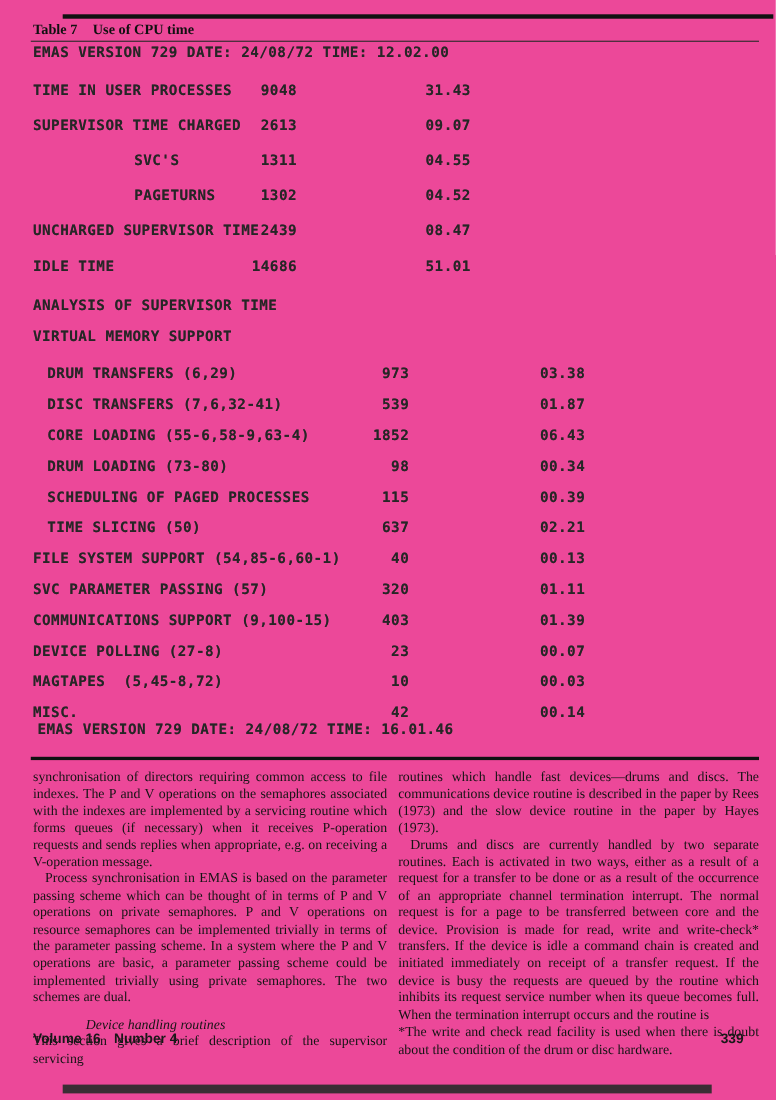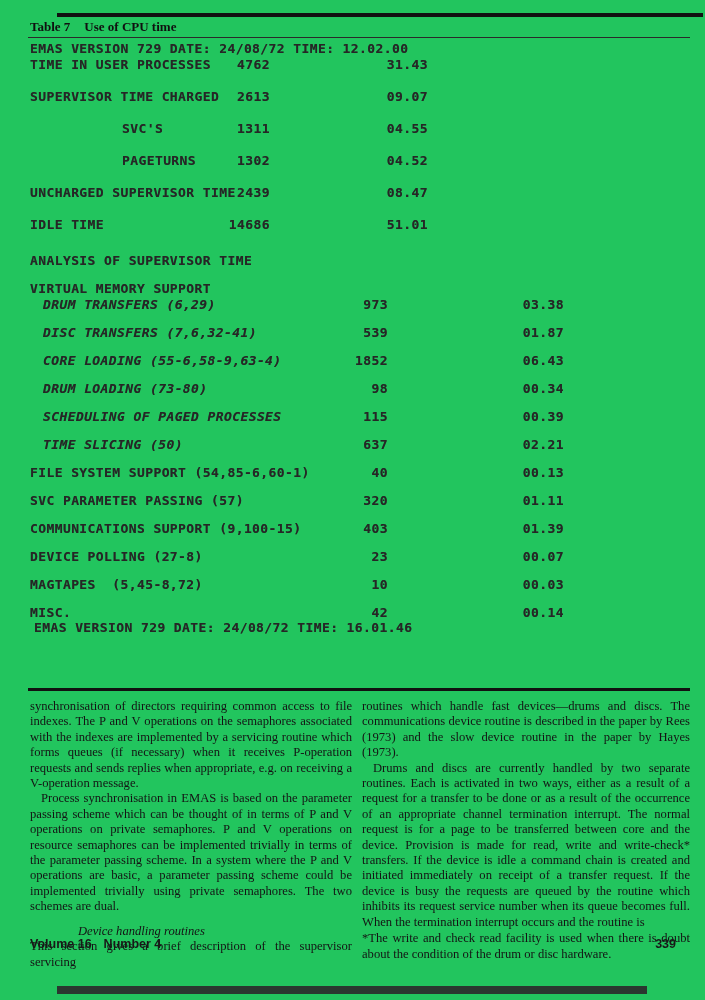--- a/index.html
+++ b/index.html
@@ -5,7 +5,7 @@
   html,body{margin:0;padding:0;}
   #page{
     position:relative; width:705px; height:1000px;
-    background:#22c55e; overflow:hidden;
+    background:#ec4899; overflow:hidden;
     font-family:"Liberation Serif", serif; color:#161616;
   }
   

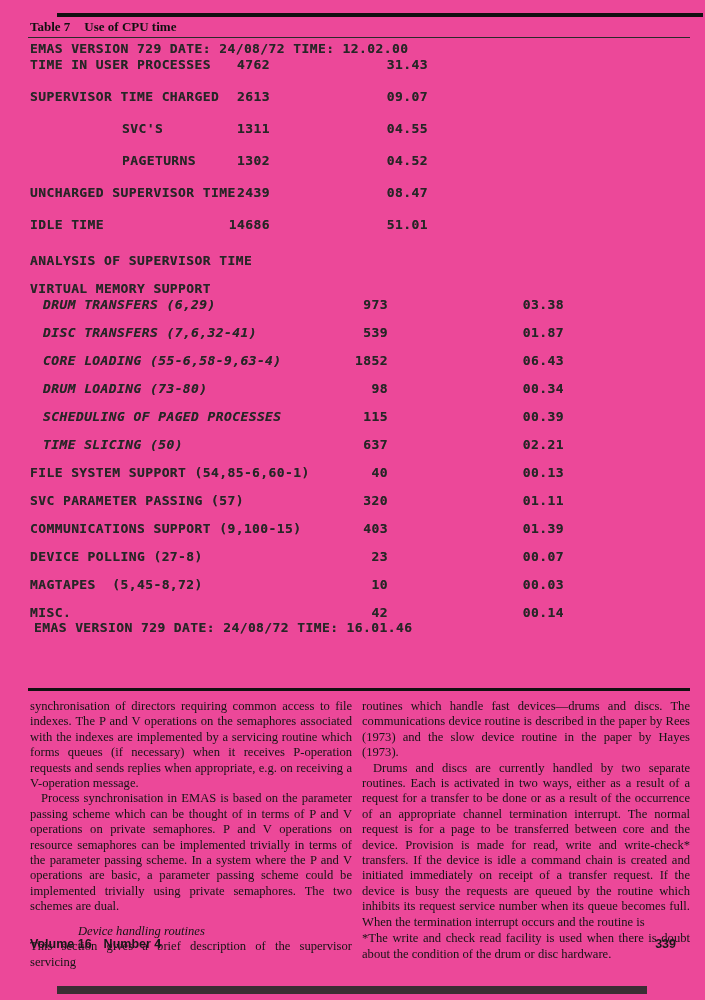--- a/index.html
+++ b/index.html
@@ -33,7 +33,7 @@
   .secB .label.ind{padding-left:13px; width:289px;font-style:italic;}
   .secA.trow{margin-top:17px;}
   .secB.trow{margin-top:13px;gap:16px;}
-  .trow.tight{margin-top:1px;}
+  .trow.tight{margin-top:19px;}
   #table-header-line{margin-top:0;}
   #analysis-heading{margin-top:21px;}
   #table-footer-line{padding-left:4px;}

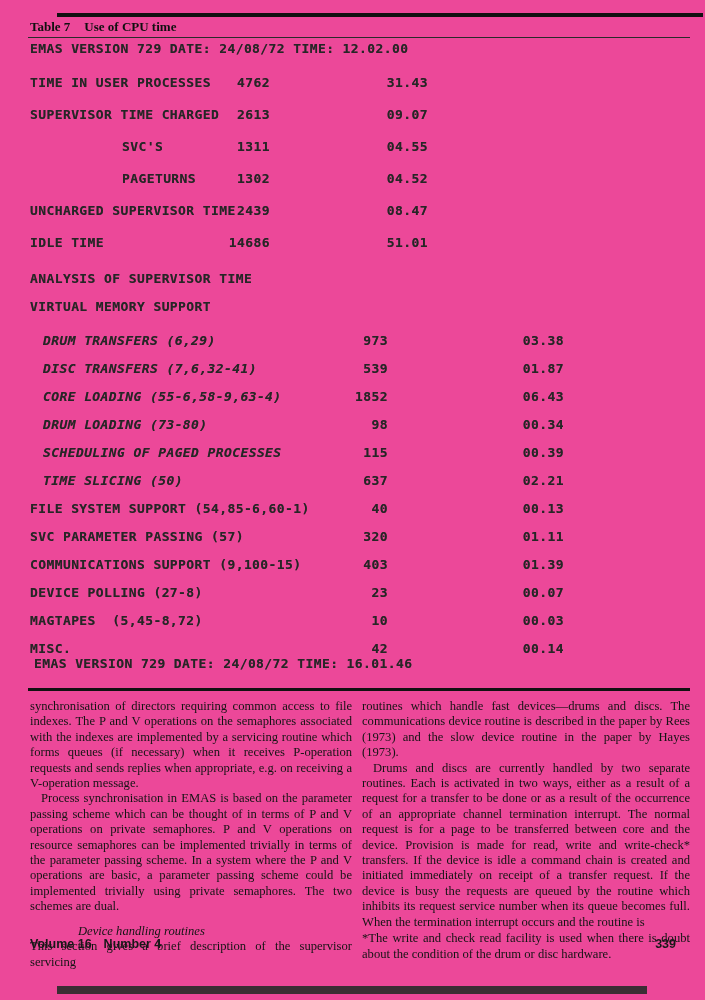--- a/index.html
+++ b/index.html
@@ -70,7 +70,7 @@
   <div id="cpu-table">
     <div id="table-header-line" class="mono">EMAS VERSION 729 DATE: 24/08/72 TIME: 12.02.00</div>
     <div id="summary-rows">
-        <div class="trow mono secA tight"><span class="cell label">TIME IN USER PROCESSES</span><span class="cell val">4762</span><span class="cell pct">31.43</span></div>
+        <div class="trow mono secA tight"><span class="cell label">TIME IN USER PROCESSES</span><span class="cell val">9048</span><span class="cell pct">31.43</span></div>
         <div class="trow mono secA"><span class="cell label">SUPERVISOR TIME CHARGED</span><span class="cell val">2613</span><span class="cell pct">09.07</span></div>
         <div class="trow mono secA"><span class="cell label ind">SVC'S</span><span class="cell val">1311</span><span class="cell pct">04.55</span></div>
         <div class="trow mono secA"><span class="cell label ind">PAGETURNS</span><span class="cell val">1302</span><span class="cell pct">04.52</span></div>

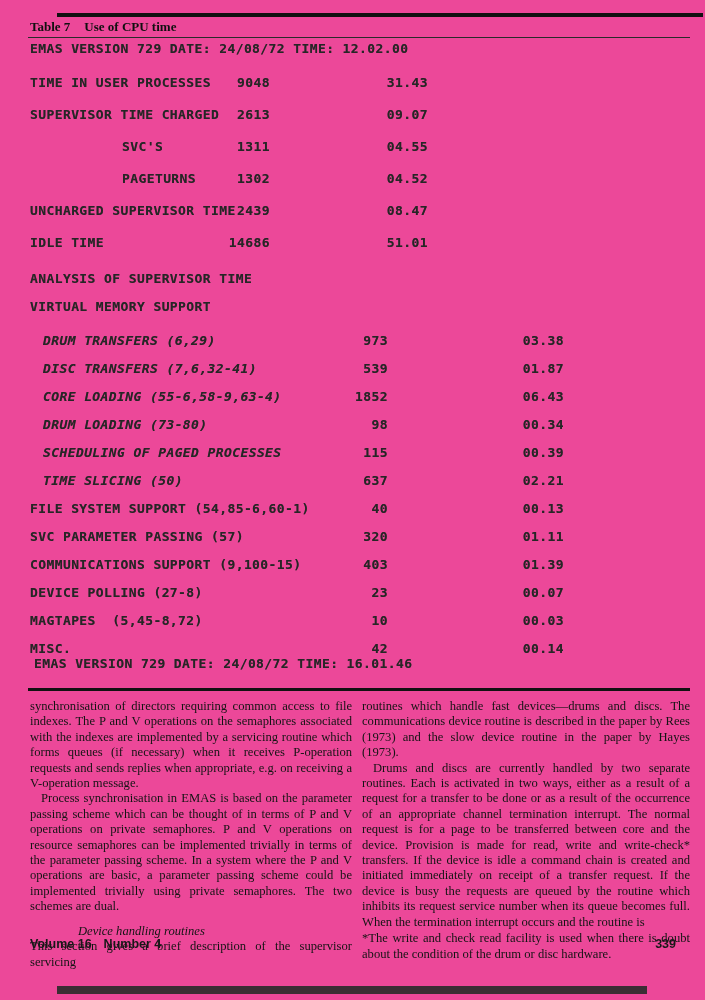--- a/index.html
+++ b/index.html
@@ -32,7 +32,7 @@
   .secB .label{width:302px;}  .secB .val{width:40px;}  .secB .pct{width:160px;}
   .secB .label.ind{padding-left:13px; width:289px;font-style:italic;}
   .secA.trow{margin-top:17px;}
-  .secB.trow{margin-top:13px;gap:16px;}
+  .secB.trow{margin-top:13px;}
   .trow.tight{margin-top:19px;}
   #table-header-line{margin-top:0;}
   #analysis-heading{margin-top:21px;}

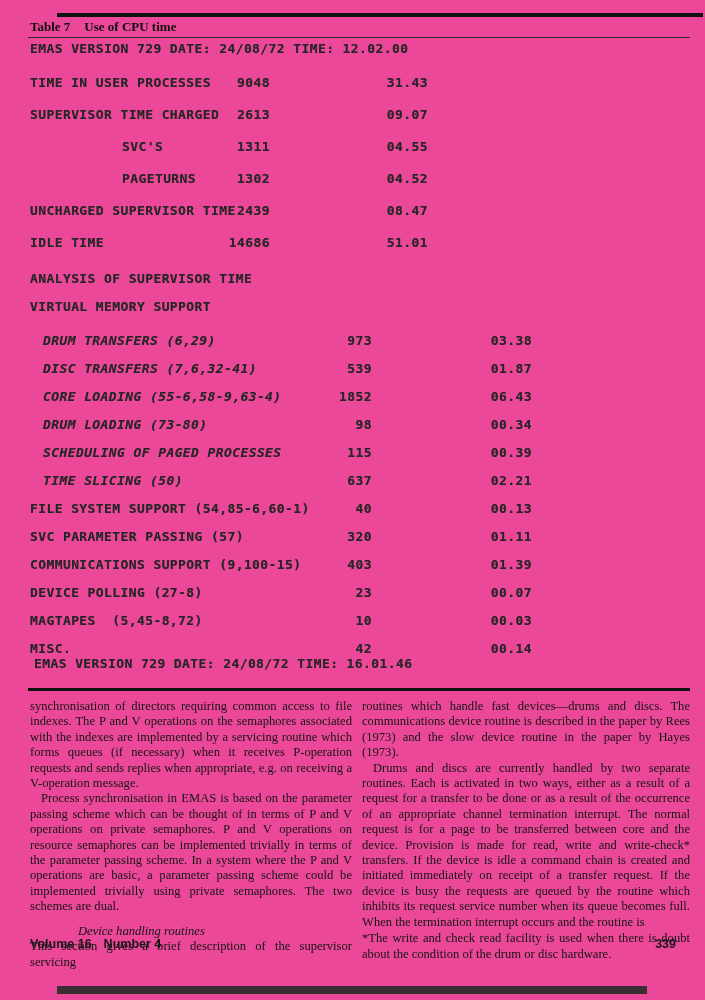--- a/index.html
+++ b/index.html
@@ -30,7 +30,7 @@
   .secA .label{width:195px;}  .secA .val{width:45px;}  .secA .pct{width:158px;text-align:right;}
   .secA .label.ind{padding-left:92px; width:103px;}
   .secB .label{width:302px;}  .secB .val{width:40px;}  .secB .pct{width:160px;}
-  .secB .label.ind{padding-left:13px; width:289px;font-style:italic;}
+  .secB .label.ind{padding-left:13px; width:289px;}
   .secA.trow{margin-top:17px;}
   .secB.trow{margin-top:13px;}
   .trow.tight{margin-top:19px;}

